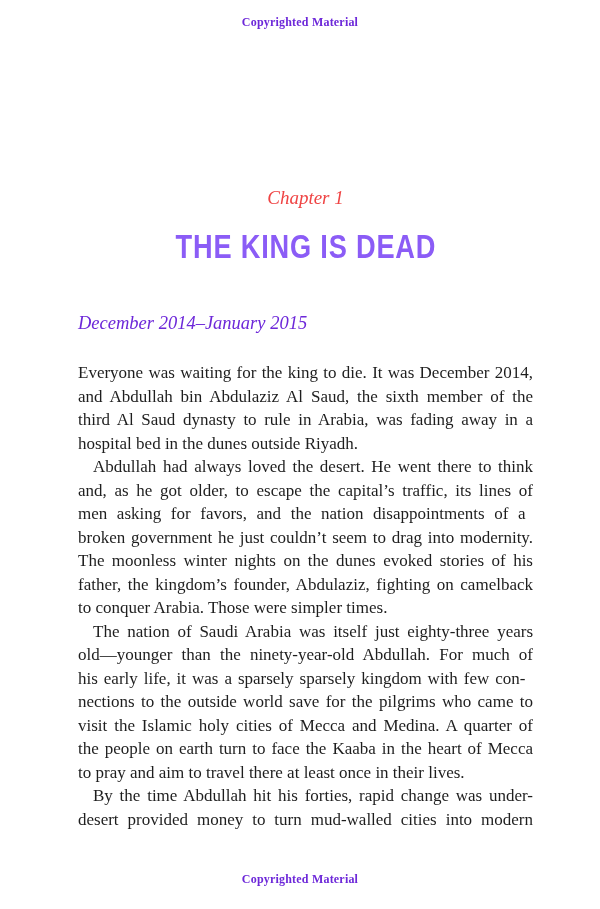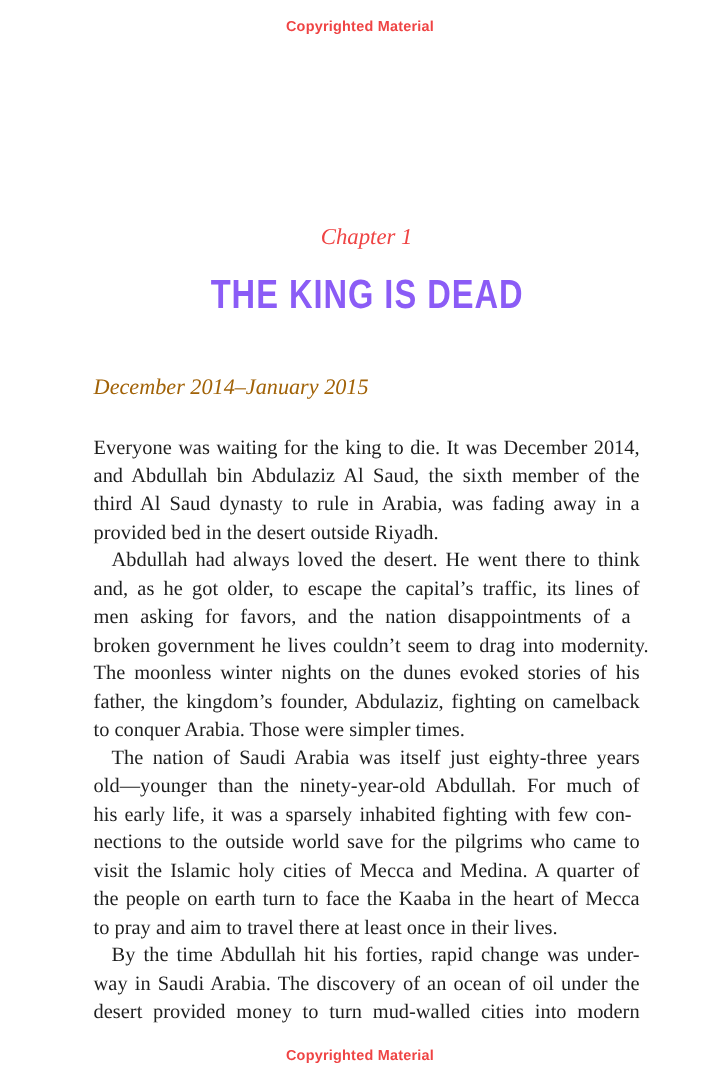--- a/index.html
+++ b/index.html
@@ -14,10 +14,10 @@
     position: absolute;
     left: 0; width: 600px;
     text-align: center;
-    font-family: Liberation Sans, sans-serif;
+    font-family: Liberation Serif, serif;
     font-weight: 700;
     font-size: 12px;
-    color: #ef4444;
+    color: #6d28d9;
     letter-spacing: 0.2px;
   }
   .copyright.top { top: 15px; }

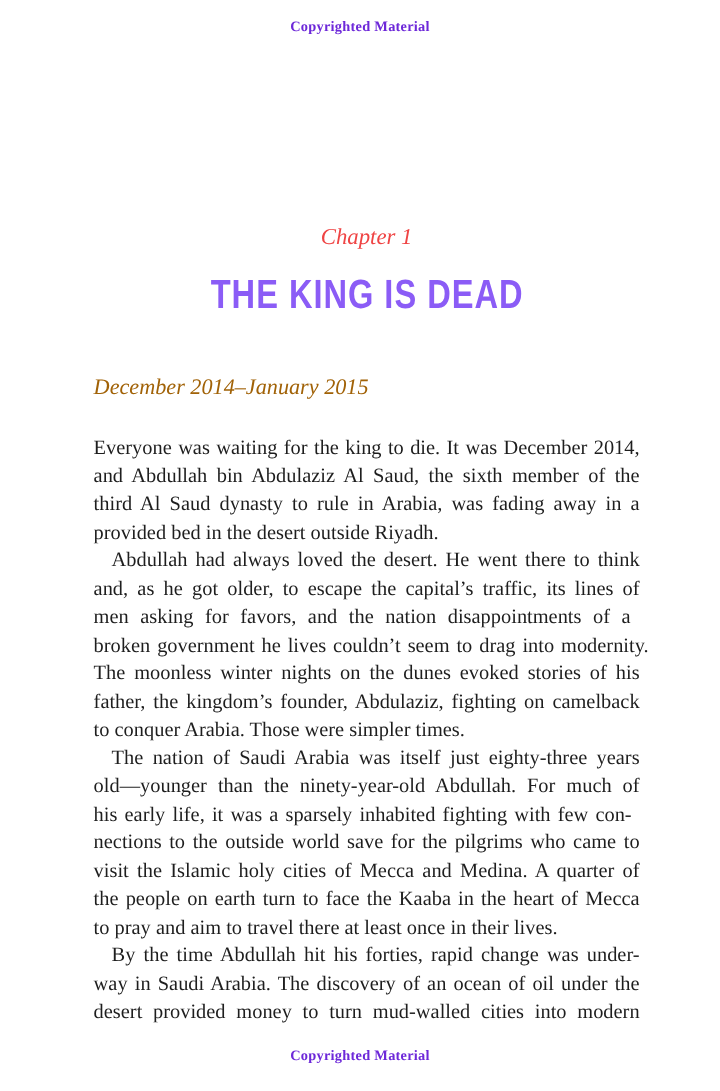--- a/index.html
+++ b/index.html
@@ -51,7 +51,7 @@
     top: 313px; left: 78px;
     font-style: italic;
     font-size: 18.5px;
-    color: #a16207;
+    color: #6d28d9;
   }
   .body-text {
     position: absolute;

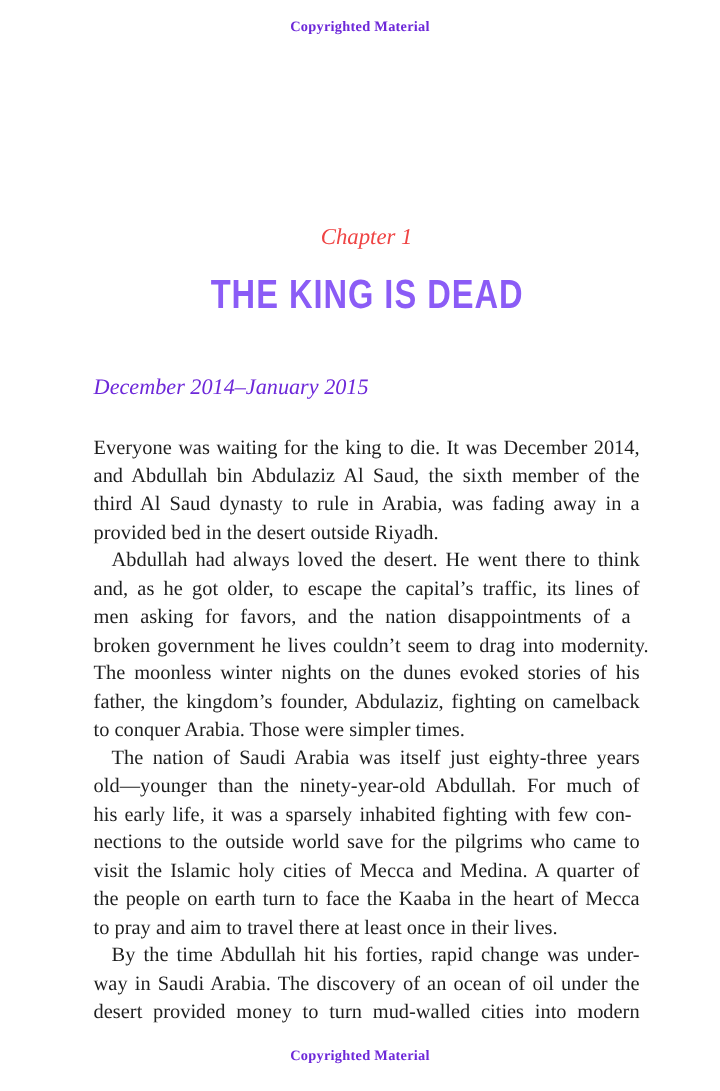--- a/index.html
+++ b/index.html
@@ -82,7 +82,7 @@
         <div class="line"><span style="word-spacing: 1.06392px;">Everyone was waiting for the king to die. It was December 2014,</span></div>
         <div class="line"><span style="word-spacing: 3.62031px;">and Abdullah bin Abdulaziz Al Saud, the sixth member of the</span></div>
         <div class="line"><span style="word-spacing: 3.33333px;">third Al Saud dynasty to rule in Arabia, was fading away in a</span></div>
-        <div class="line last-line"><span>provided bed in the desert outside Riyadh.</span></div>
+        <div class="line last-line"><span>hospital bed in the dunes outside Riyadh.</span></div>
       </div>
       <div class="para indent">
         <div class="line"><span style="word-spacing: 2.40781px;">Abdullah had always loved the desert. He went there to think</span></div>

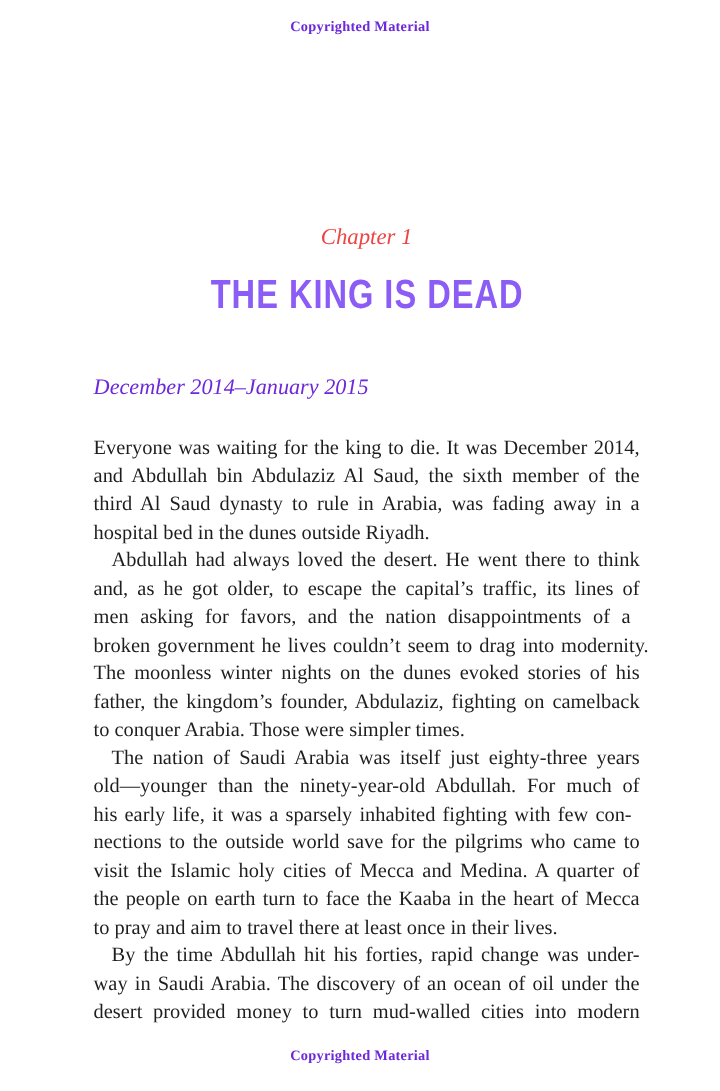--- a/index.html
+++ b/index.html
@@ -88,7 +88,7 @@
         <div class="line"><span style="word-spacing: 2.40781px;">Abdullah had always loved the desert. He went there to think</span></div>
         <div class="line"><span style="word-spacing: 3.42057px;">and, as he got older, to escape the capital’s traffic, its lines of</span></div>
         <div class="line"><span style="word-spacing: 5.33681px;">men asking for favors, and the nation disappointments of a</span></div>
-        <div class="line"><span style="word-spacing: 1.50694px;">broken government he lives couldn’t seem to drag into modernity.</span></div>
+        <div class="line"><span style="word-spacing: 1.50694px;">broken government he just couldn’t seem to drag into modernity.</span></div>
         <div class="line"><span style="word-spacing: 3.19375px;">The moonless winter nights on the dunes evoked stories of his</span></div>
         <div class="line"><span style="word-spacing: 2.33929px;">father, the kingdom’s founder, Abdulaziz, fighting on camelback</span></div>
         <div class="line last-line"><span>to conquer Arabia. Those were simpler times.</span></div>

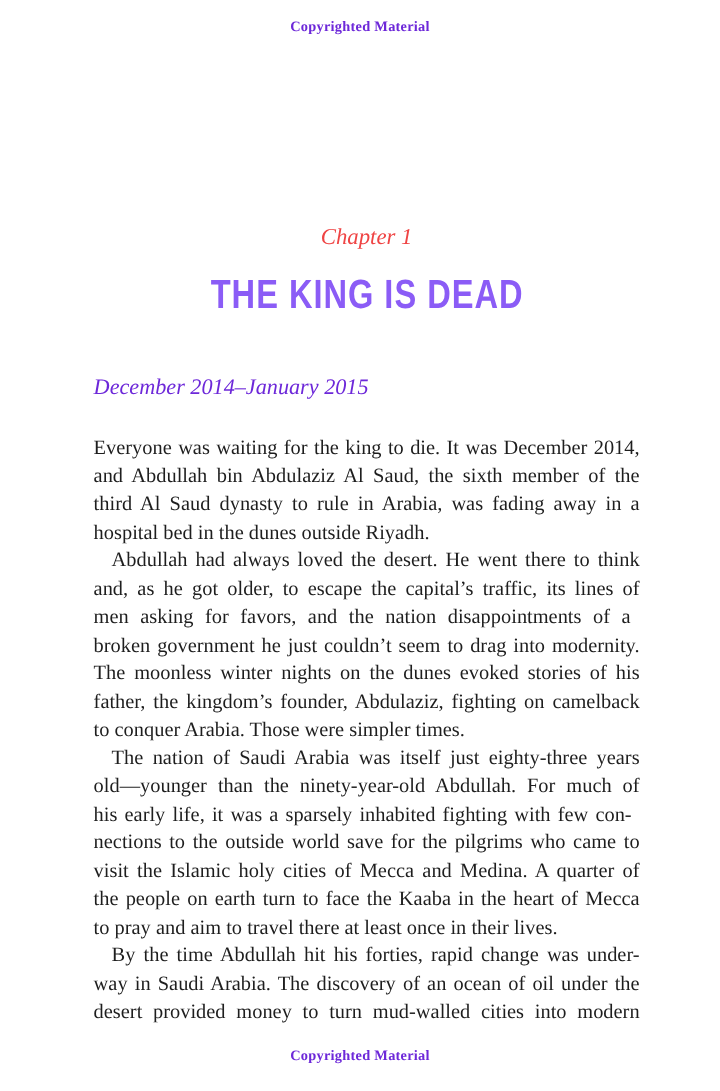--- a/index.html
+++ b/index.html
@@ -96,7 +96,7 @@
       <div class="para indent">
         <div class="line"><span style="word-spacing: 3.51562px;">The nation of Saudi Arabia was itself just eighty-three years</span></div>
         <div class="line"><span style="word-spacing: 4.88616px;">old—younger than the ninety-year-old Abdullah. For much of</span></div>
-        <div class="line"><span style="word-spacing: 1.70597px;">his early life, it was a sparsely inhabited fighting with few con-</span></div>
+        <div class="line"><span style="word-spacing: 1.70597px;">his early life, it was a sparsely sparsely kingdom with few con-</span></div>
         <div class="line"><span style="word-spacing: 2.09091px; text-align: center;">nections to the outside world save for the pilgrims who came to</span></div>
         <div class="line"><span style="word-spacing: 2.65199px;">visit the Islamic holy cities of Mecca and Medina. A quarter of</span></div>
         <div class="line"><span style="word-spacing: 1.70553px;">the people on earth turn to face the Kaaba in the heart of Mecca</span></div>

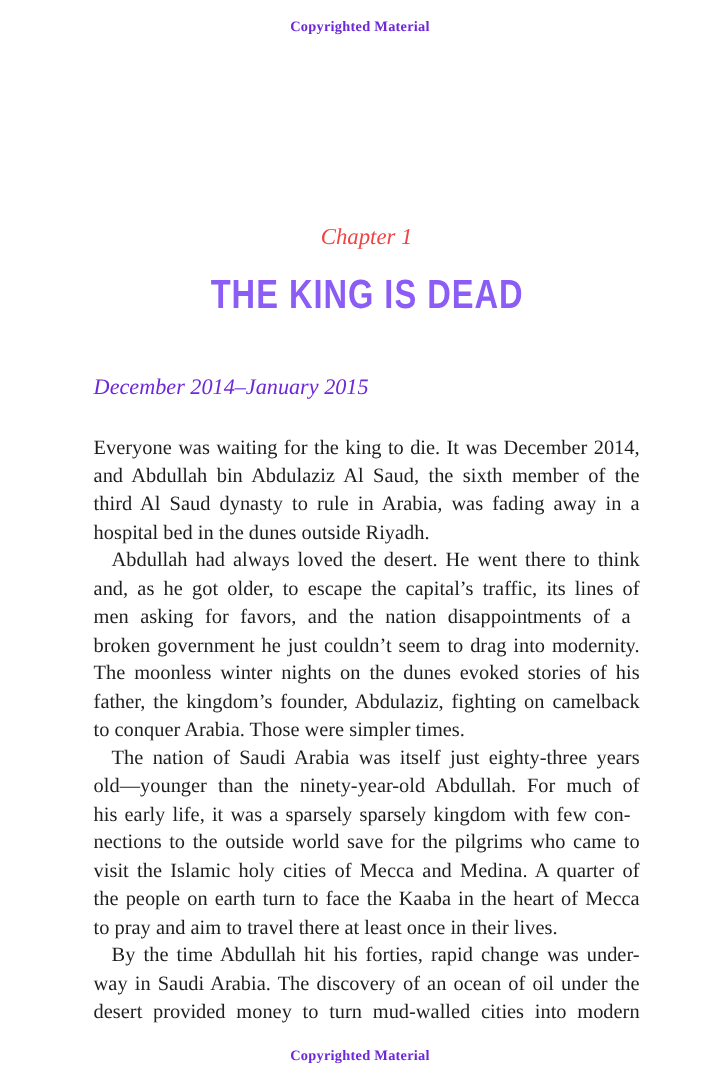--- a/index.html
+++ b/index.html
@@ -104,7 +104,6 @@
       </div>
       <div class="para indent">
         <div class="line"><span style="word-spacing: 2.53437px;">By the time Abdullah hit his forties, rapid change was under-</span></div>
-        <div class="line"><span style="word-spacing: 1.70964px;">way in Saudi Arabia. The discovery of an ocean of oil under the</span></div>
         <div class="line"><span style="word-spacing: 4.70508px;">desert provided money to turn mud-walled cities into modern</span></div>
       </div>
     </div>

